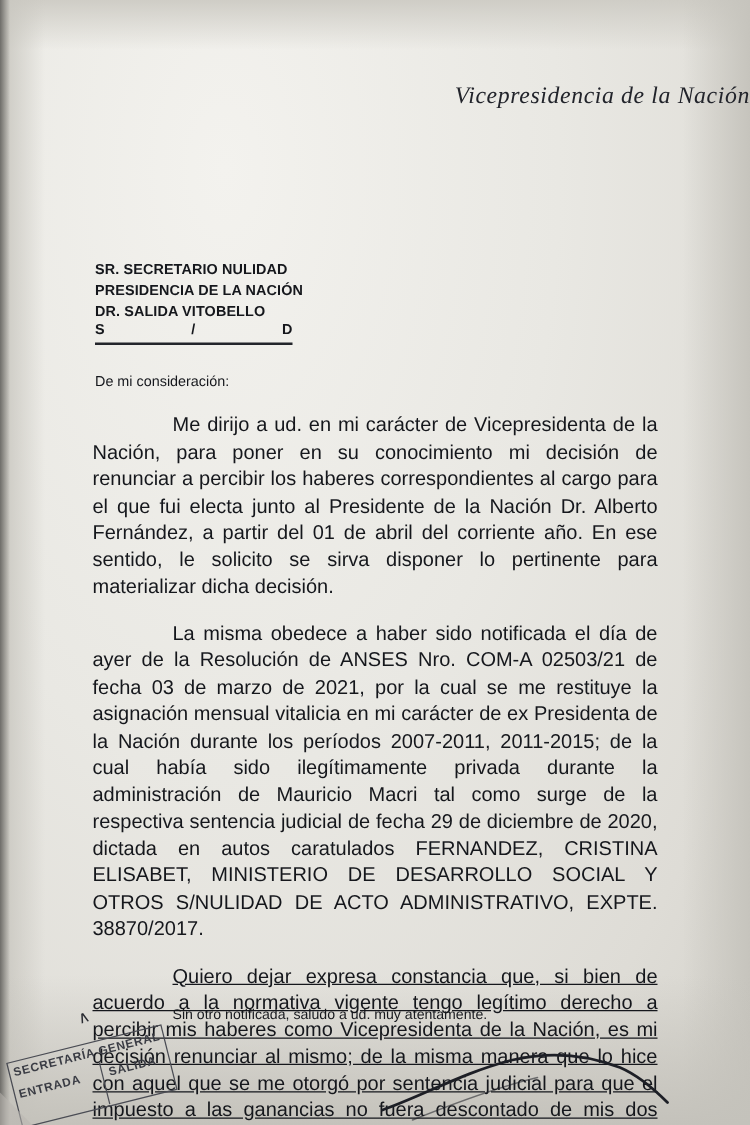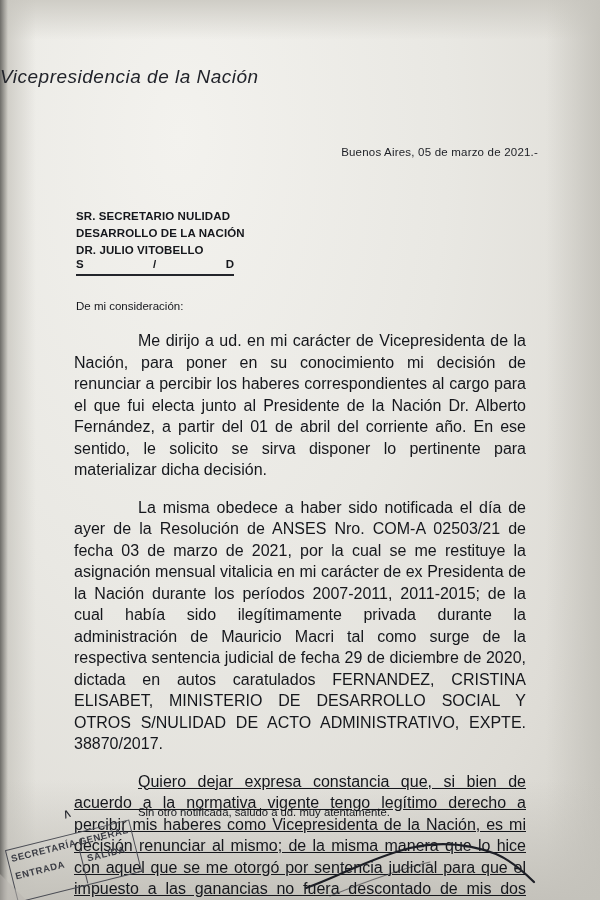--- a/index.html
+++ b/index.html
@@ -57,8 +57,8 @@
     position: absolute;
     left: 0; top: 66px;
     width: 600px;
-    text-align: left;
-    font-family: Liberation Sans, sans-serif;
+    text-align: right;
+    font-family: Liberation Serif, serif;
     font-style: italic;
     font-size: 19px;
     letter-spacing: 0.5px;

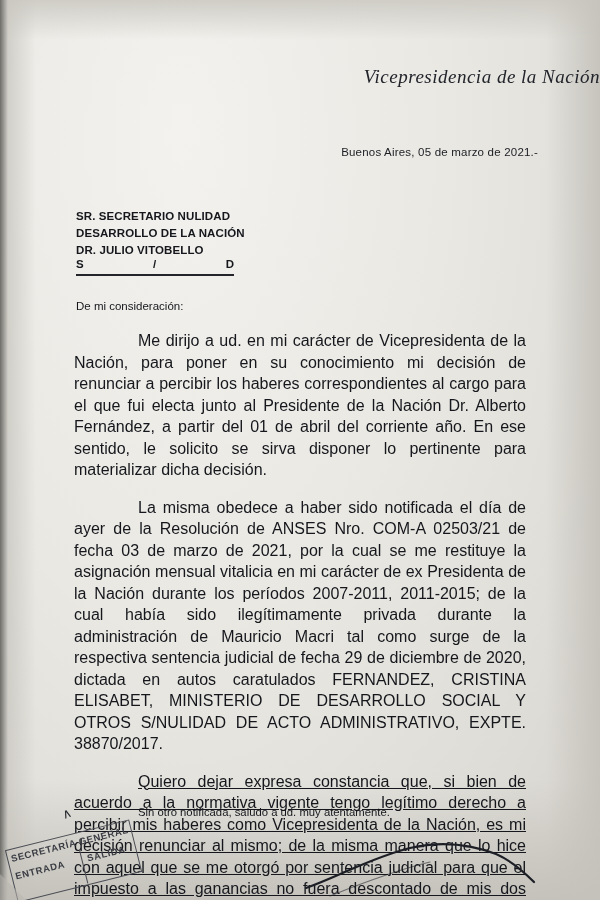--- a/index.html
+++ b/index.html
@@ -215,7 +215,6 @@
 
   <div class="letterhead">Vicepresidencia de la Nación</div>
 
-  <div class="dateline">Buenos Aires, 05 de marzo de 2021.-</div>
 
   <div class="addressee">
     <div>SR. SECRETARIO NULIDAD</div>

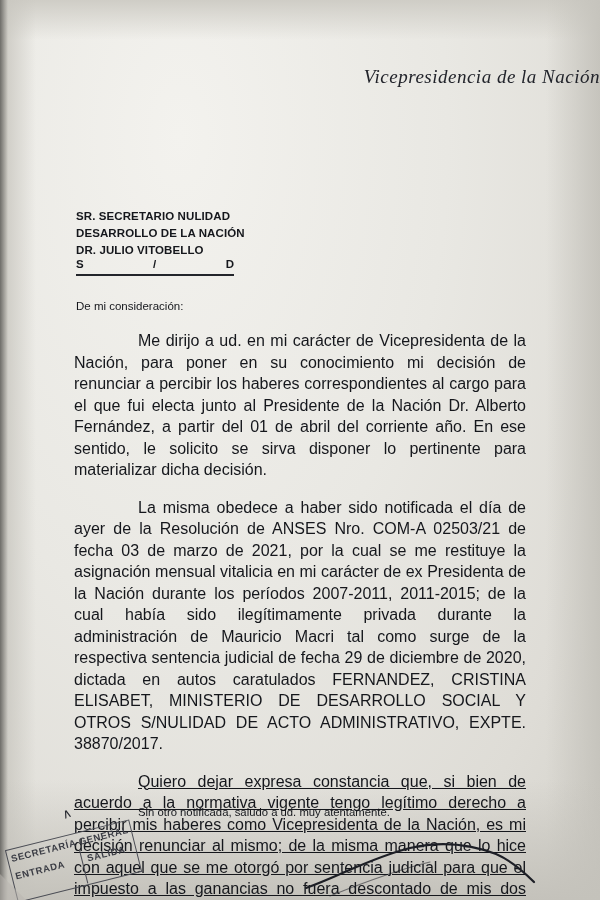--- a/index.html
+++ b/index.html
@@ -218,7 +218,7 @@
 
   <div class="addressee">
     <div>SR. SECRETARIO NULIDAD</div>
-    <div>DESARROLLO DE LA NACIÓN</div>
+    <div>PRESIDENCIA DE LA NACIÓN</div>
     <div>DR. JULIO VITOBELLO</div>
   </div>
 

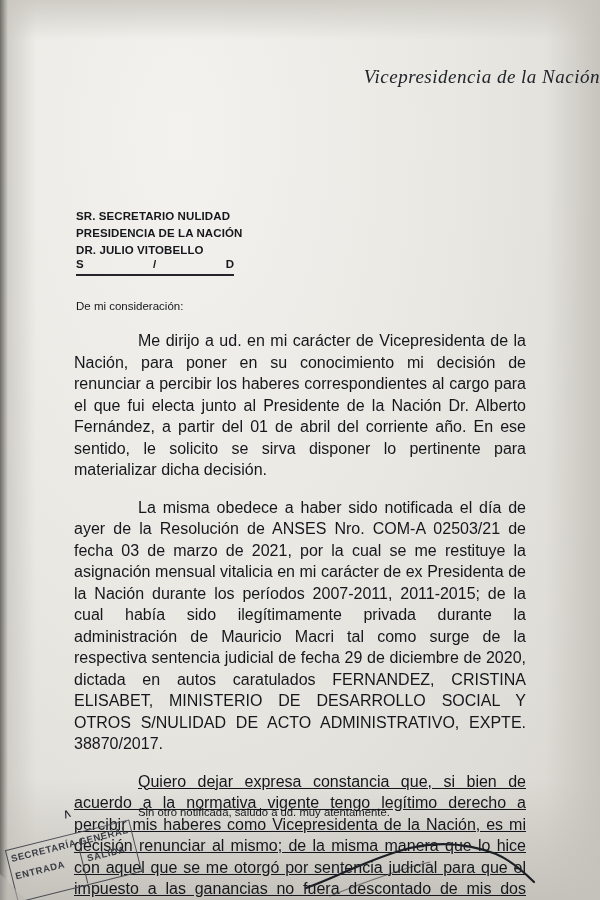--- a/index.html
+++ b/index.html
@@ -219,7 +219,7 @@
   <div class="addressee">
     <div>SR. SECRETARIO NULIDAD</div>
     <div>PRESIDENCIA DE LA NACIÓN</div>
-    <div>DR. JULIO VITOBELLO</div>
+    <div>DR. SALIDA VITOBELLO</div>
   </div>
 
   <div class="sd-line">

